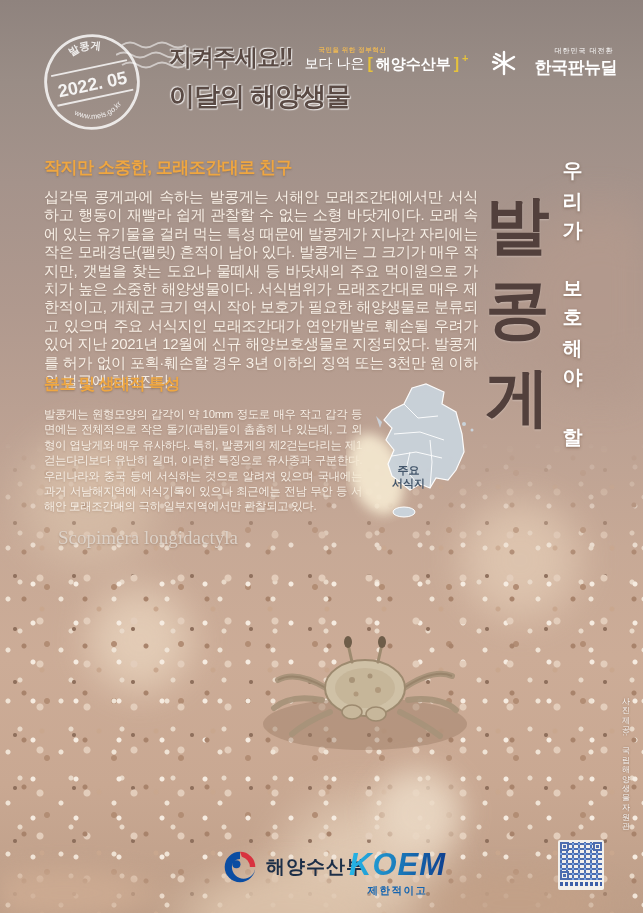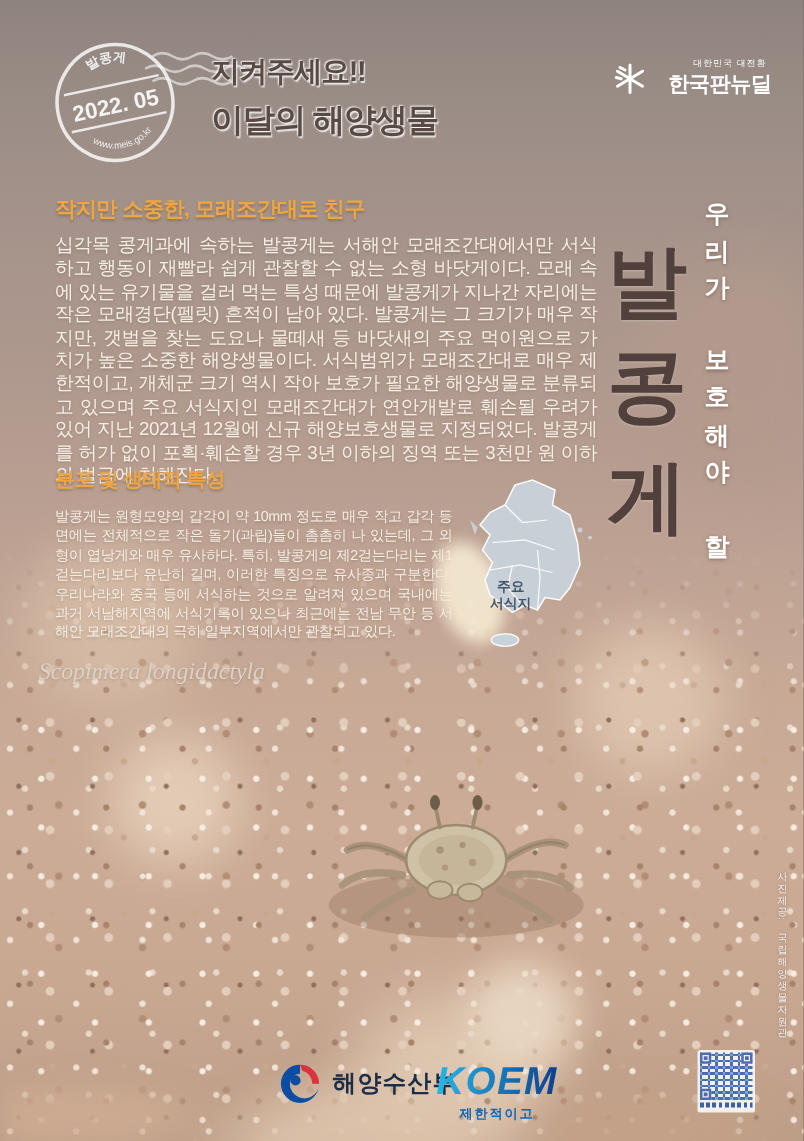--- a/index.html
+++ b/index.html
@@ -181,6 +181,16 @@
   </div>
 
   <div class="gov">
+    <div class="mof-logo">
+      <div class="mof-tagline">국민을 위한 정부혁신</div>
+      <div class="mof-line">
+        <span>보다 나은</span>
+        <span class="bracket">[</span>
+        <span class="mof-main">해양수산부</span>
+        <span class="bracket">]</span>
+        <span class="mof-plus">+</span>
+      </div>
+    </div>
     <div class="newdeal">
       <svg width="26" height="26" viewBox="0 0 26 26">
         <g stroke="#fff" stroke-width="2.4" stroke-linecap="round">

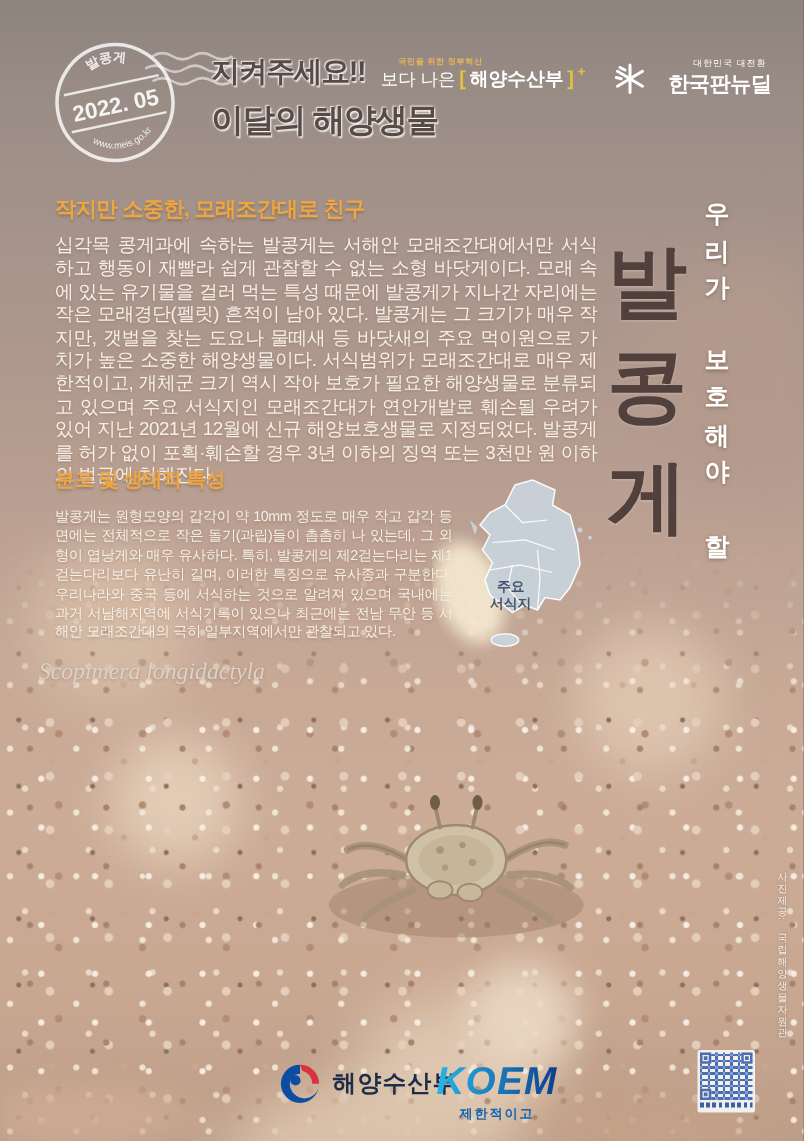--- a/index.html
+++ b/index.html
@@ -82,8 +82,8 @@
   .map-label{position:absolute;left:46px;top:62px;color:#44566b;font-size:11px;font-weight:800;
     text-align:center;line-height:13px;letter-spacing:0;margin-top:24px;}
   
-  .sciname{position:absolute;left:31px;top:527px;
-    font-family:"Liberation Serif","DejaVu Serif",serif;font-style:italic;
+  .sciname{position:absolute;left:58px;top:527px;
+    font-family:"Liberation Serif","DejaVu Serif",serif;
     font-size:19px;color:#ddd2c8;text-shadow:0 1px 2px rgba(110,80,60,.35);}
   
   .crab{position:absolute;left:248px;top:596px;width:234px;height:164px;}

